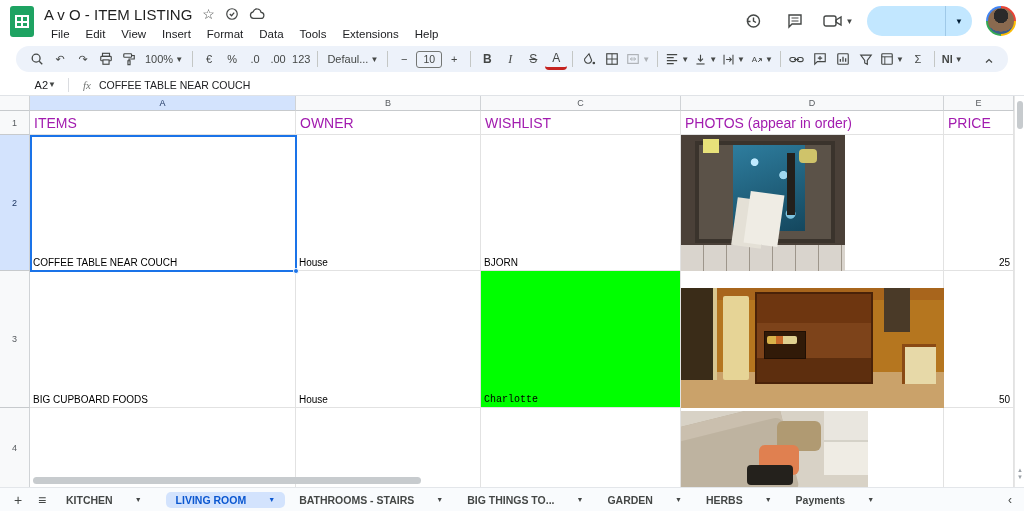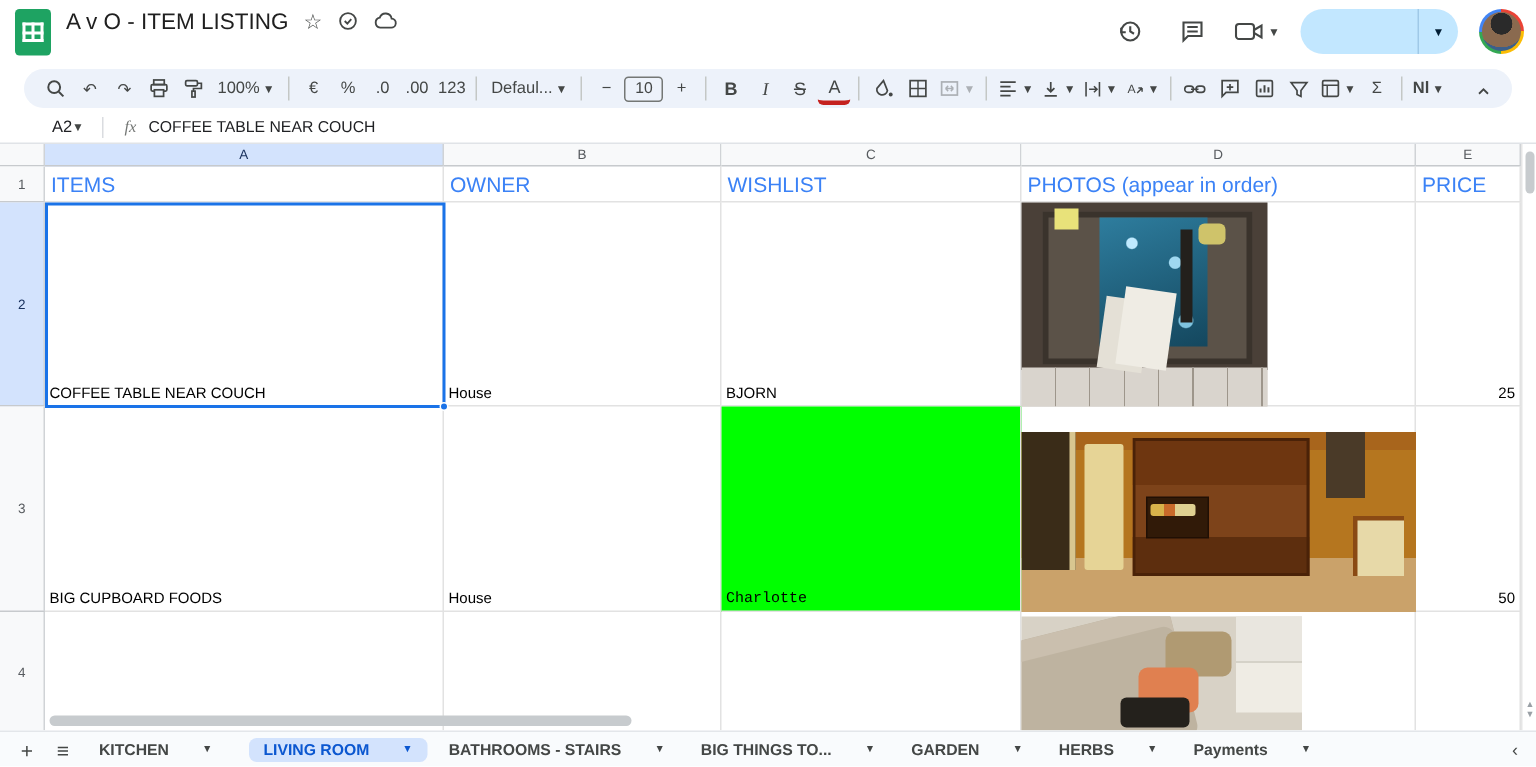--- a/index.html
+++ b/index.html
@@ -181,6 +181,17 @@
             </svg>
         </span>
       </div>
+      <nav class="menu-row">
+        <span class="menu-item">File</span>
+        <span class="menu-item">Edit</span>
+        <span class="menu-item">View</span>
+        <span class="menu-item">Insert</span>
+        <span class="menu-item">Format</span>
+        <span class="menu-item">Data</span>
+        <span class="menu-item">Tools</span>
+        <span class="menu-item">Extensions</span>
+        <span class="menu-item">Help</span>
+      </nav>
     </div>
     <div class="top-right">
       <span class="icon-btn">

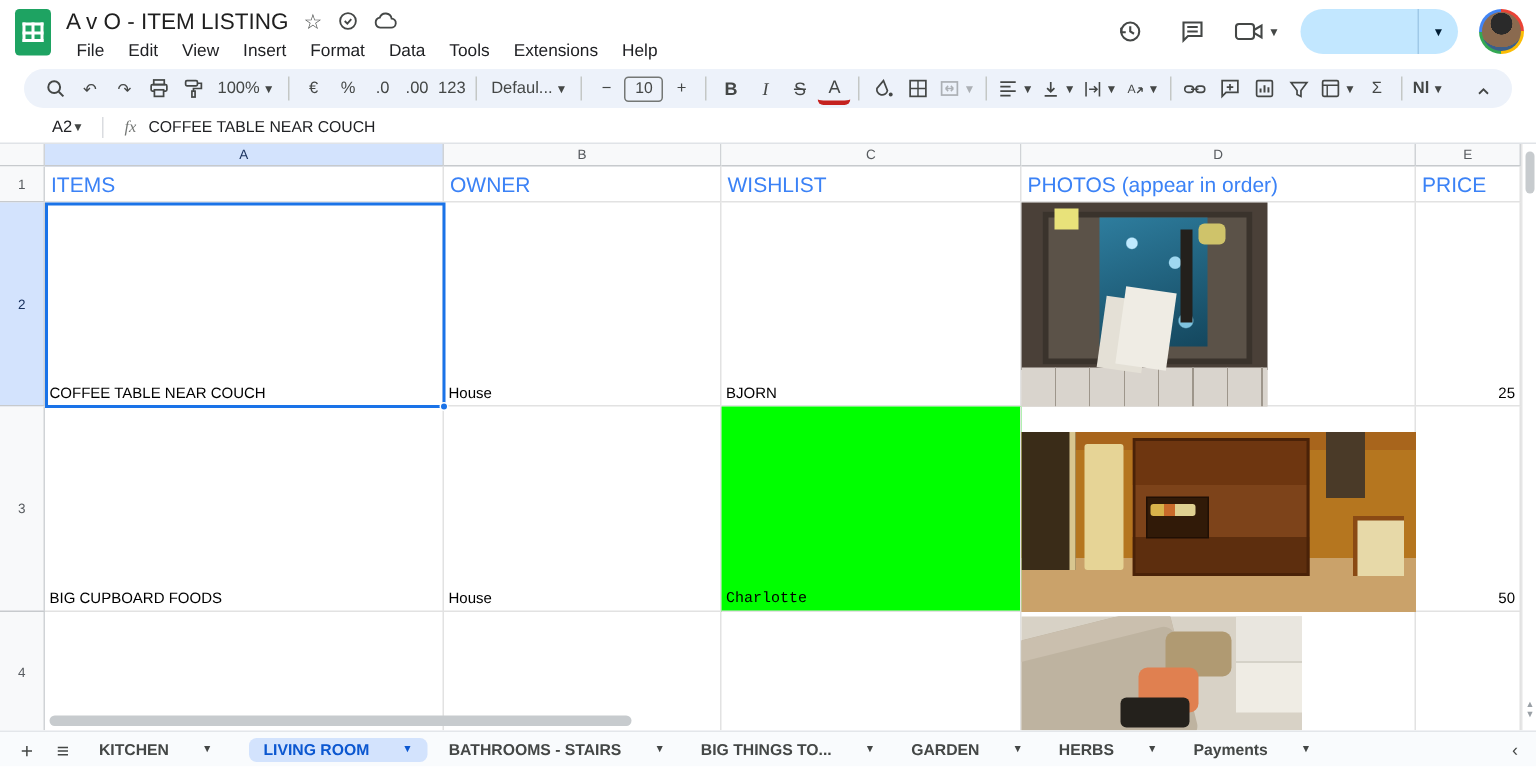--- a/index.html
+++ b/index.html
@@ -88,7 +88,7 @@
   .r-2 { top:39px; height:136px; }
   .r-3 { top:175px; height:137px; }
   .r-4 { top:312px; height:79px; border-bottom:none; }
-  .hdr-cell { font-size:14px; color:#3b82f6; align-items:flex-end; padding:3px 4px; white-space:nowrap; }
+  .hdr-cell { font-size:14px; color:#a21caf; align-items:flex-end; padding:3px 4px; white-space:nowrap; }
   .num-cell { justify-content:flex-end; }
   .sel-overlay { position:absolute; left:30px; top:39px; width:267px; height:137px;
     border:2px solid #1a73e8; pointer-events:none; }

